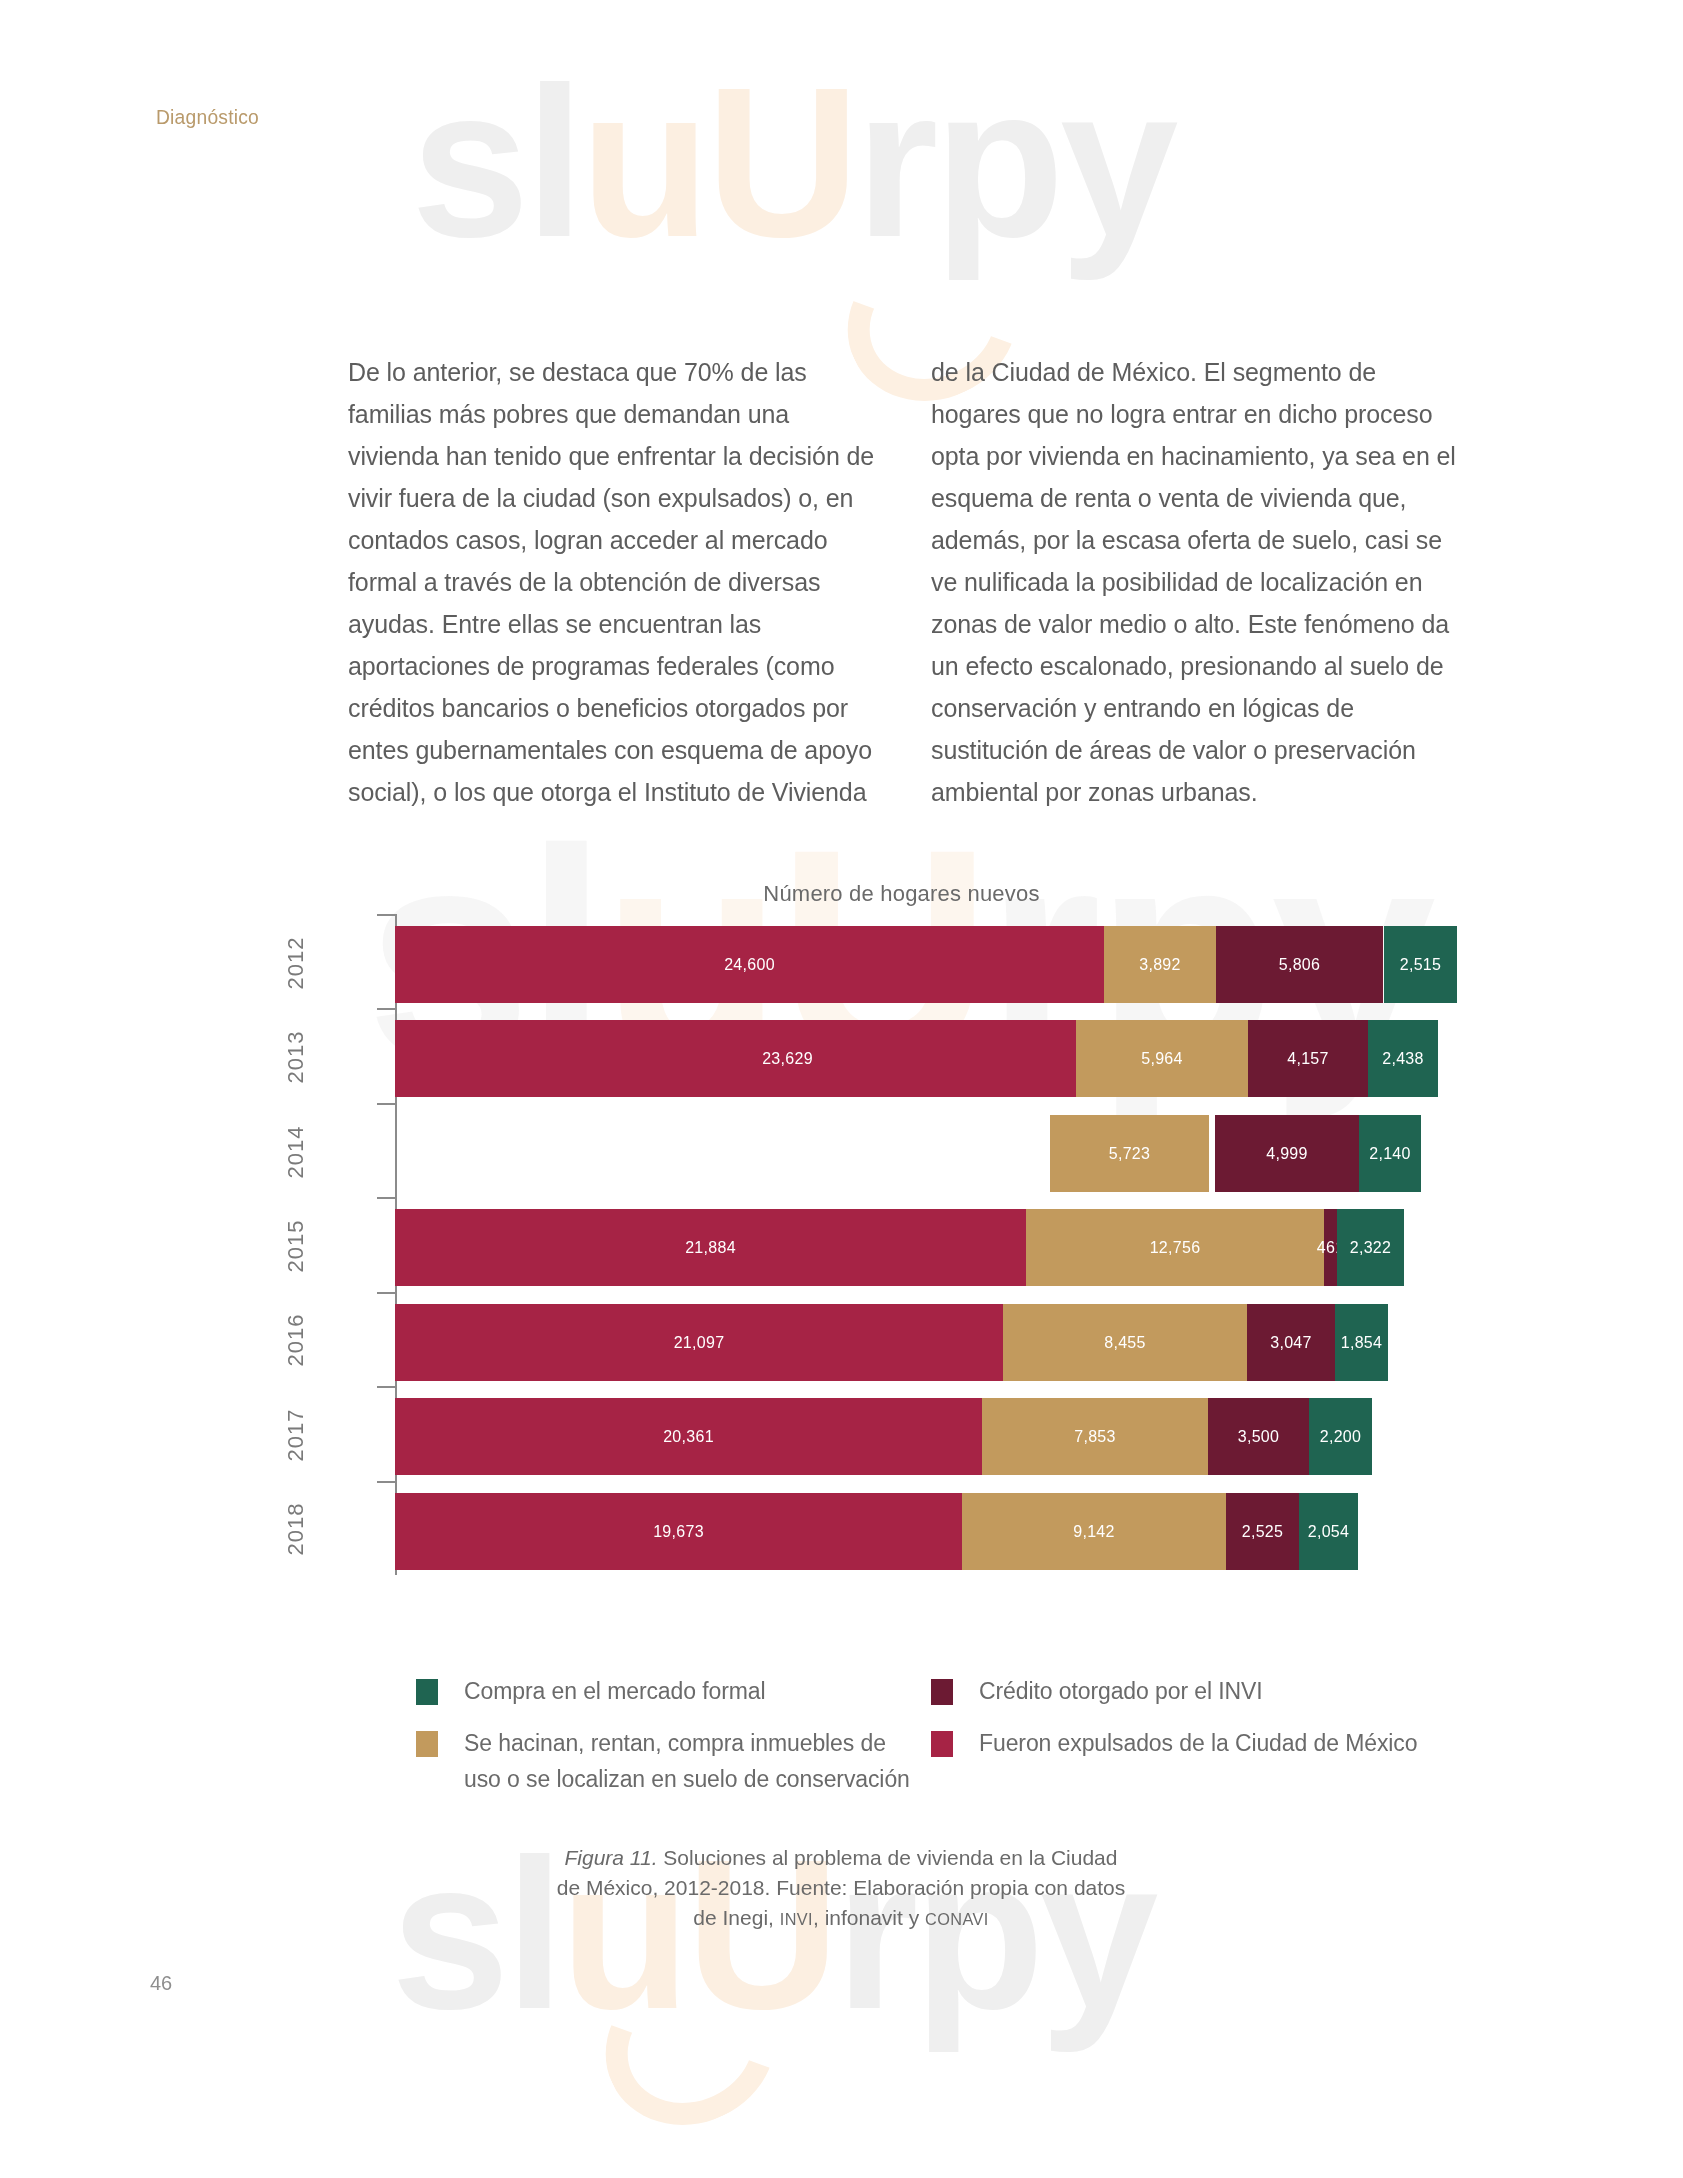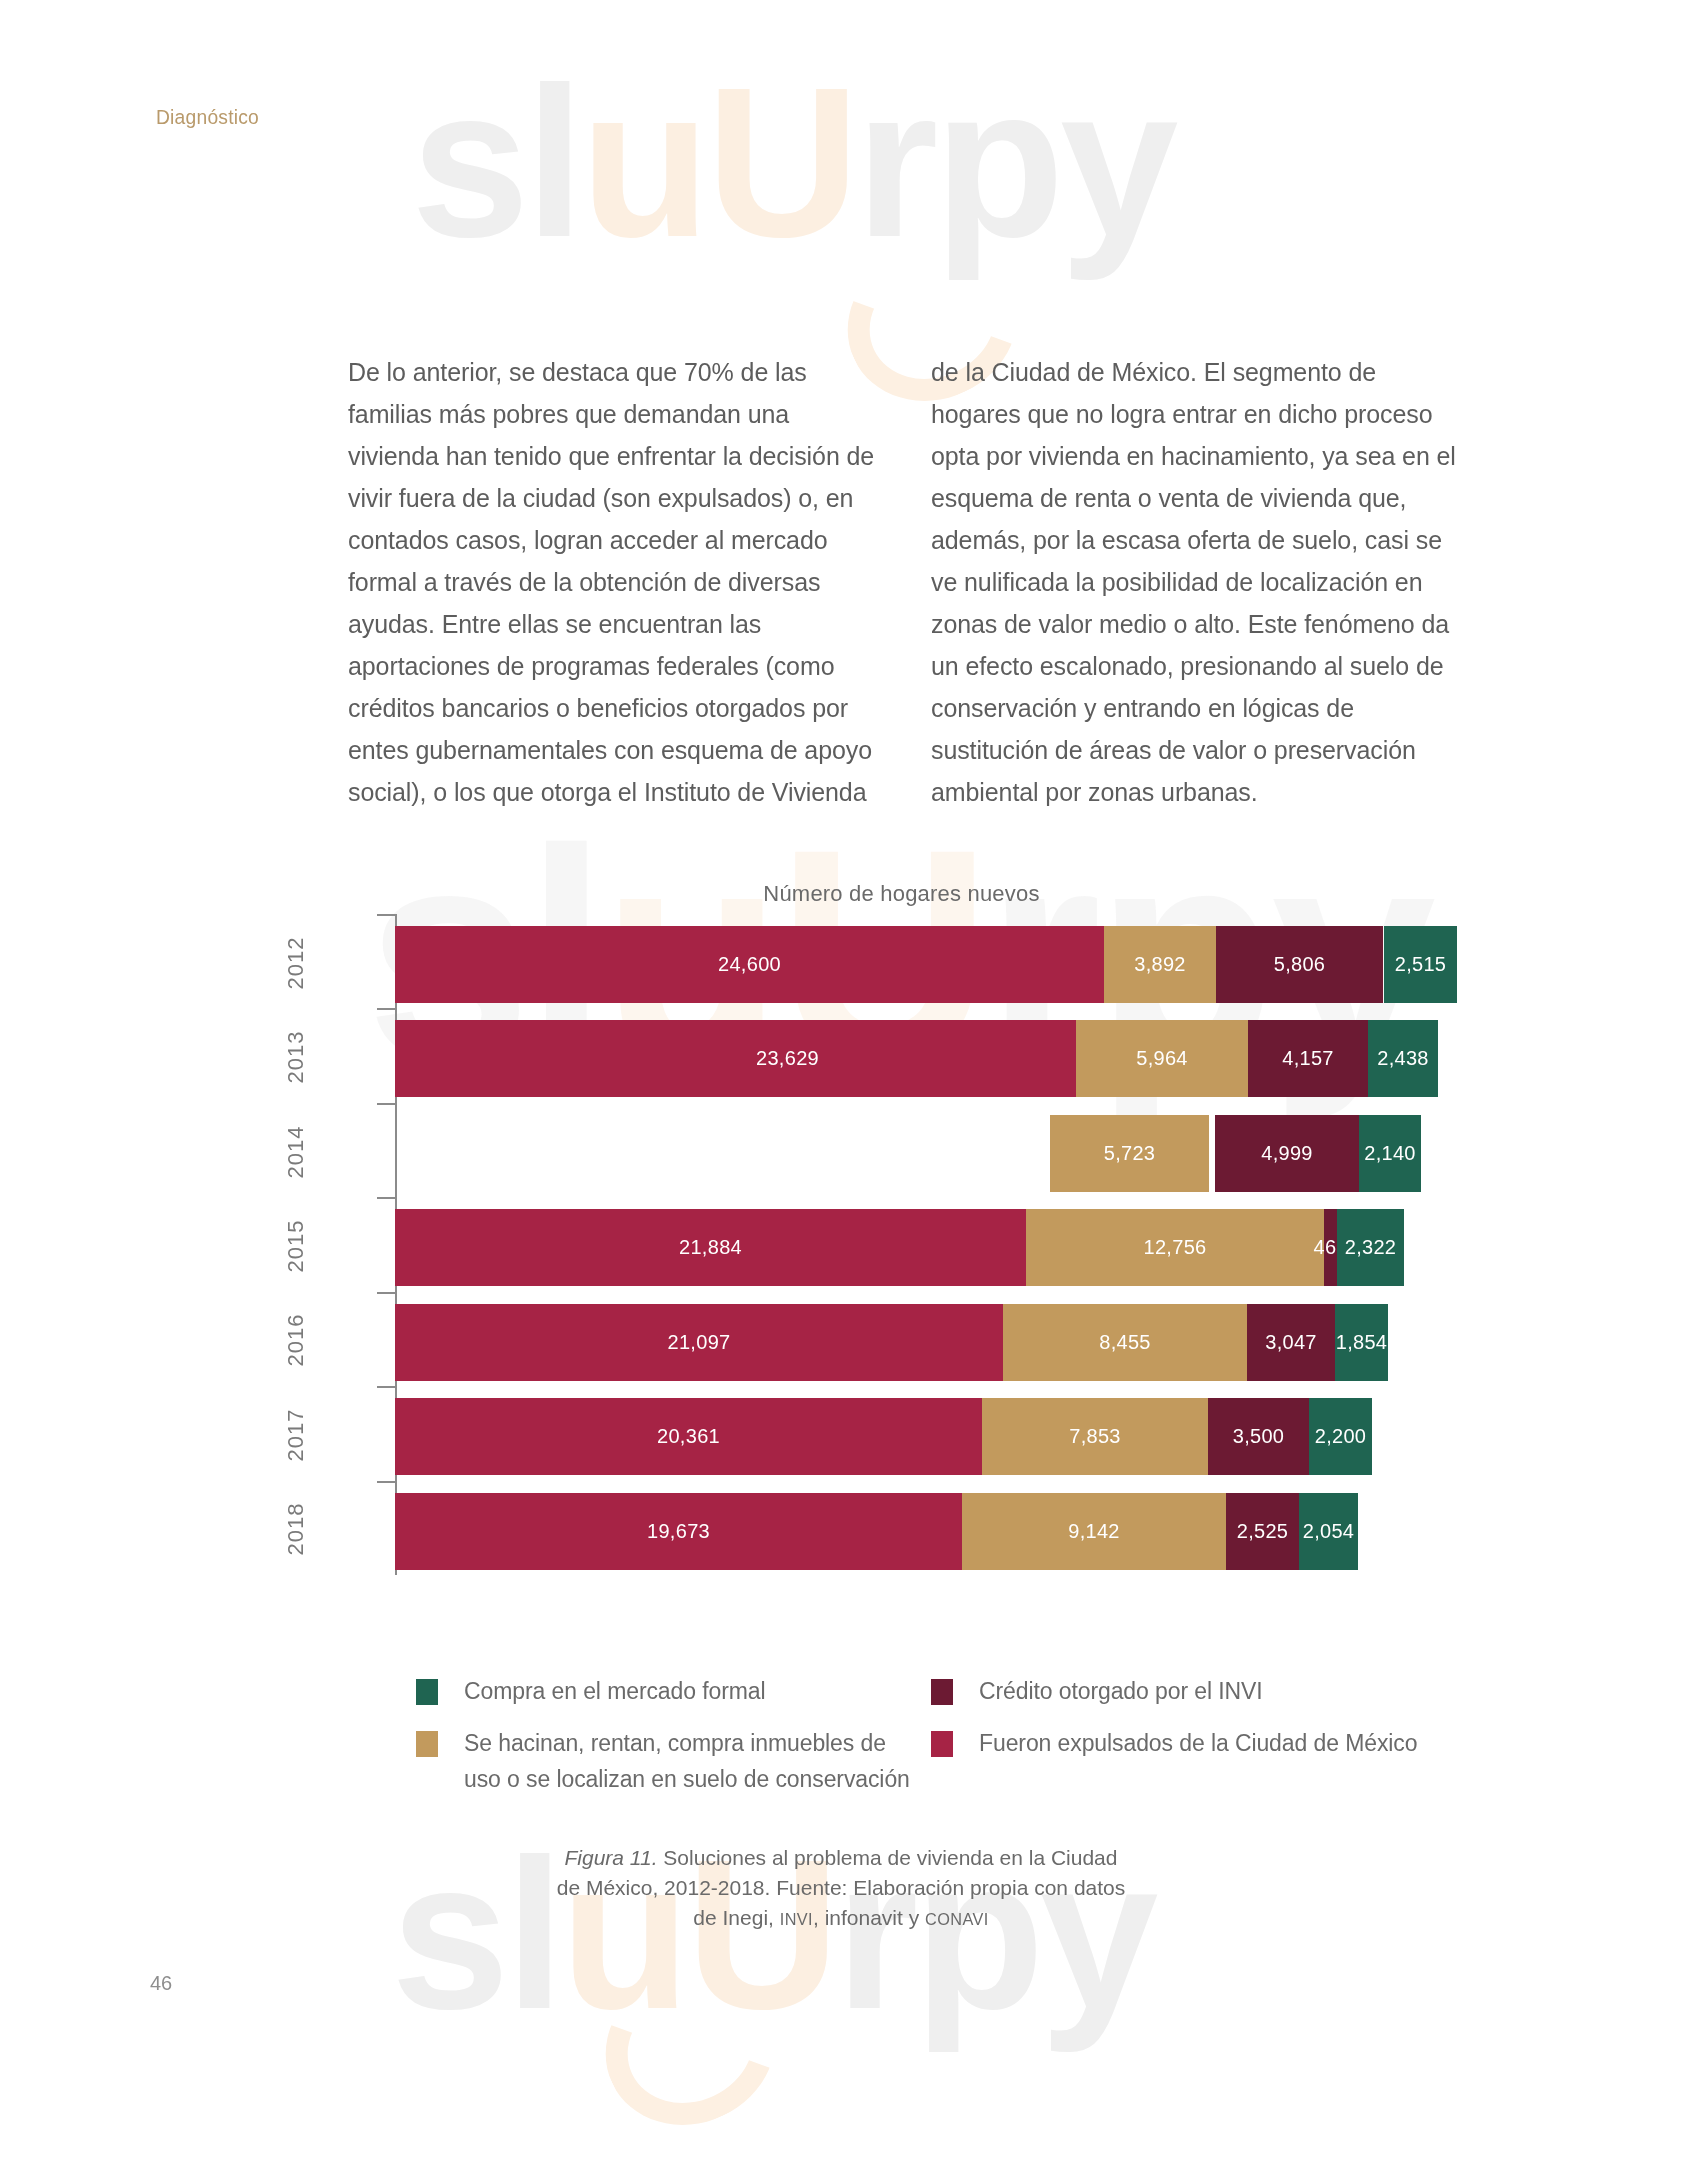--- a/index.html
+++ b/index.html
@@ -139,7 +139,7 @@
     box-sizing: border-box;
   }
   .seg span {
-    font-size: 20px;
+    font-size: 16px;
     color: #ffffff;
     white-space: nowrap;
     letter-spacing: 0.3px;

